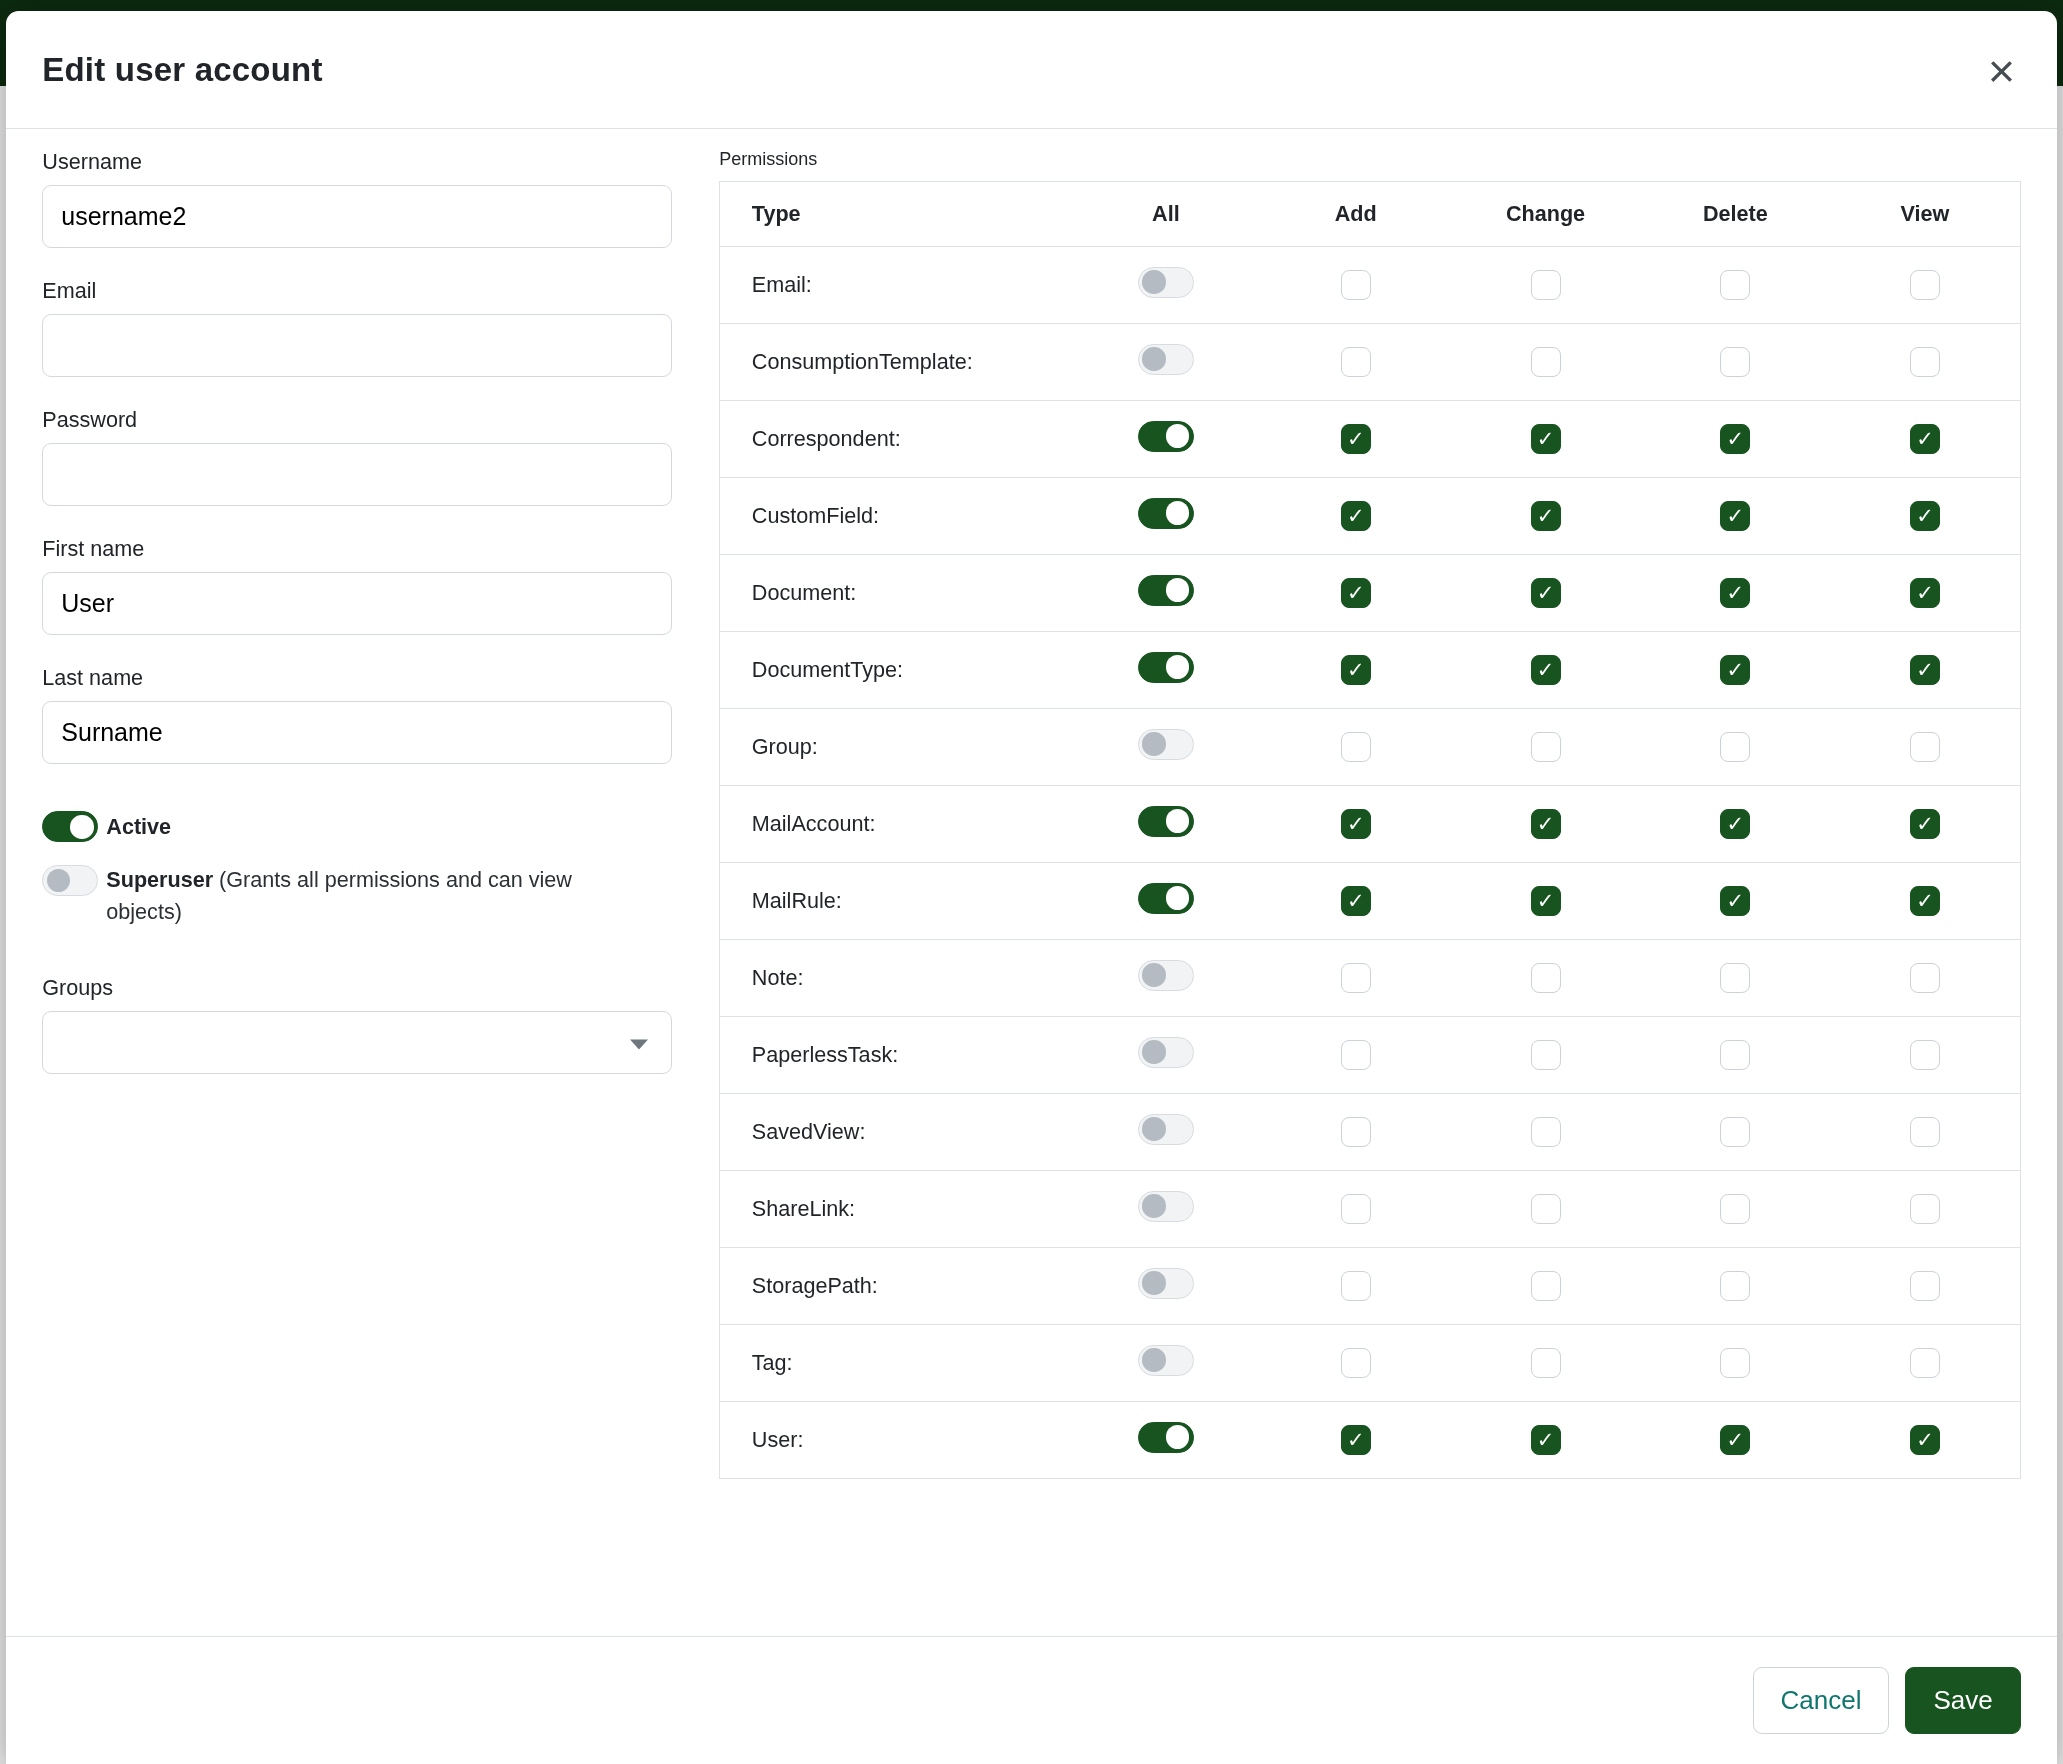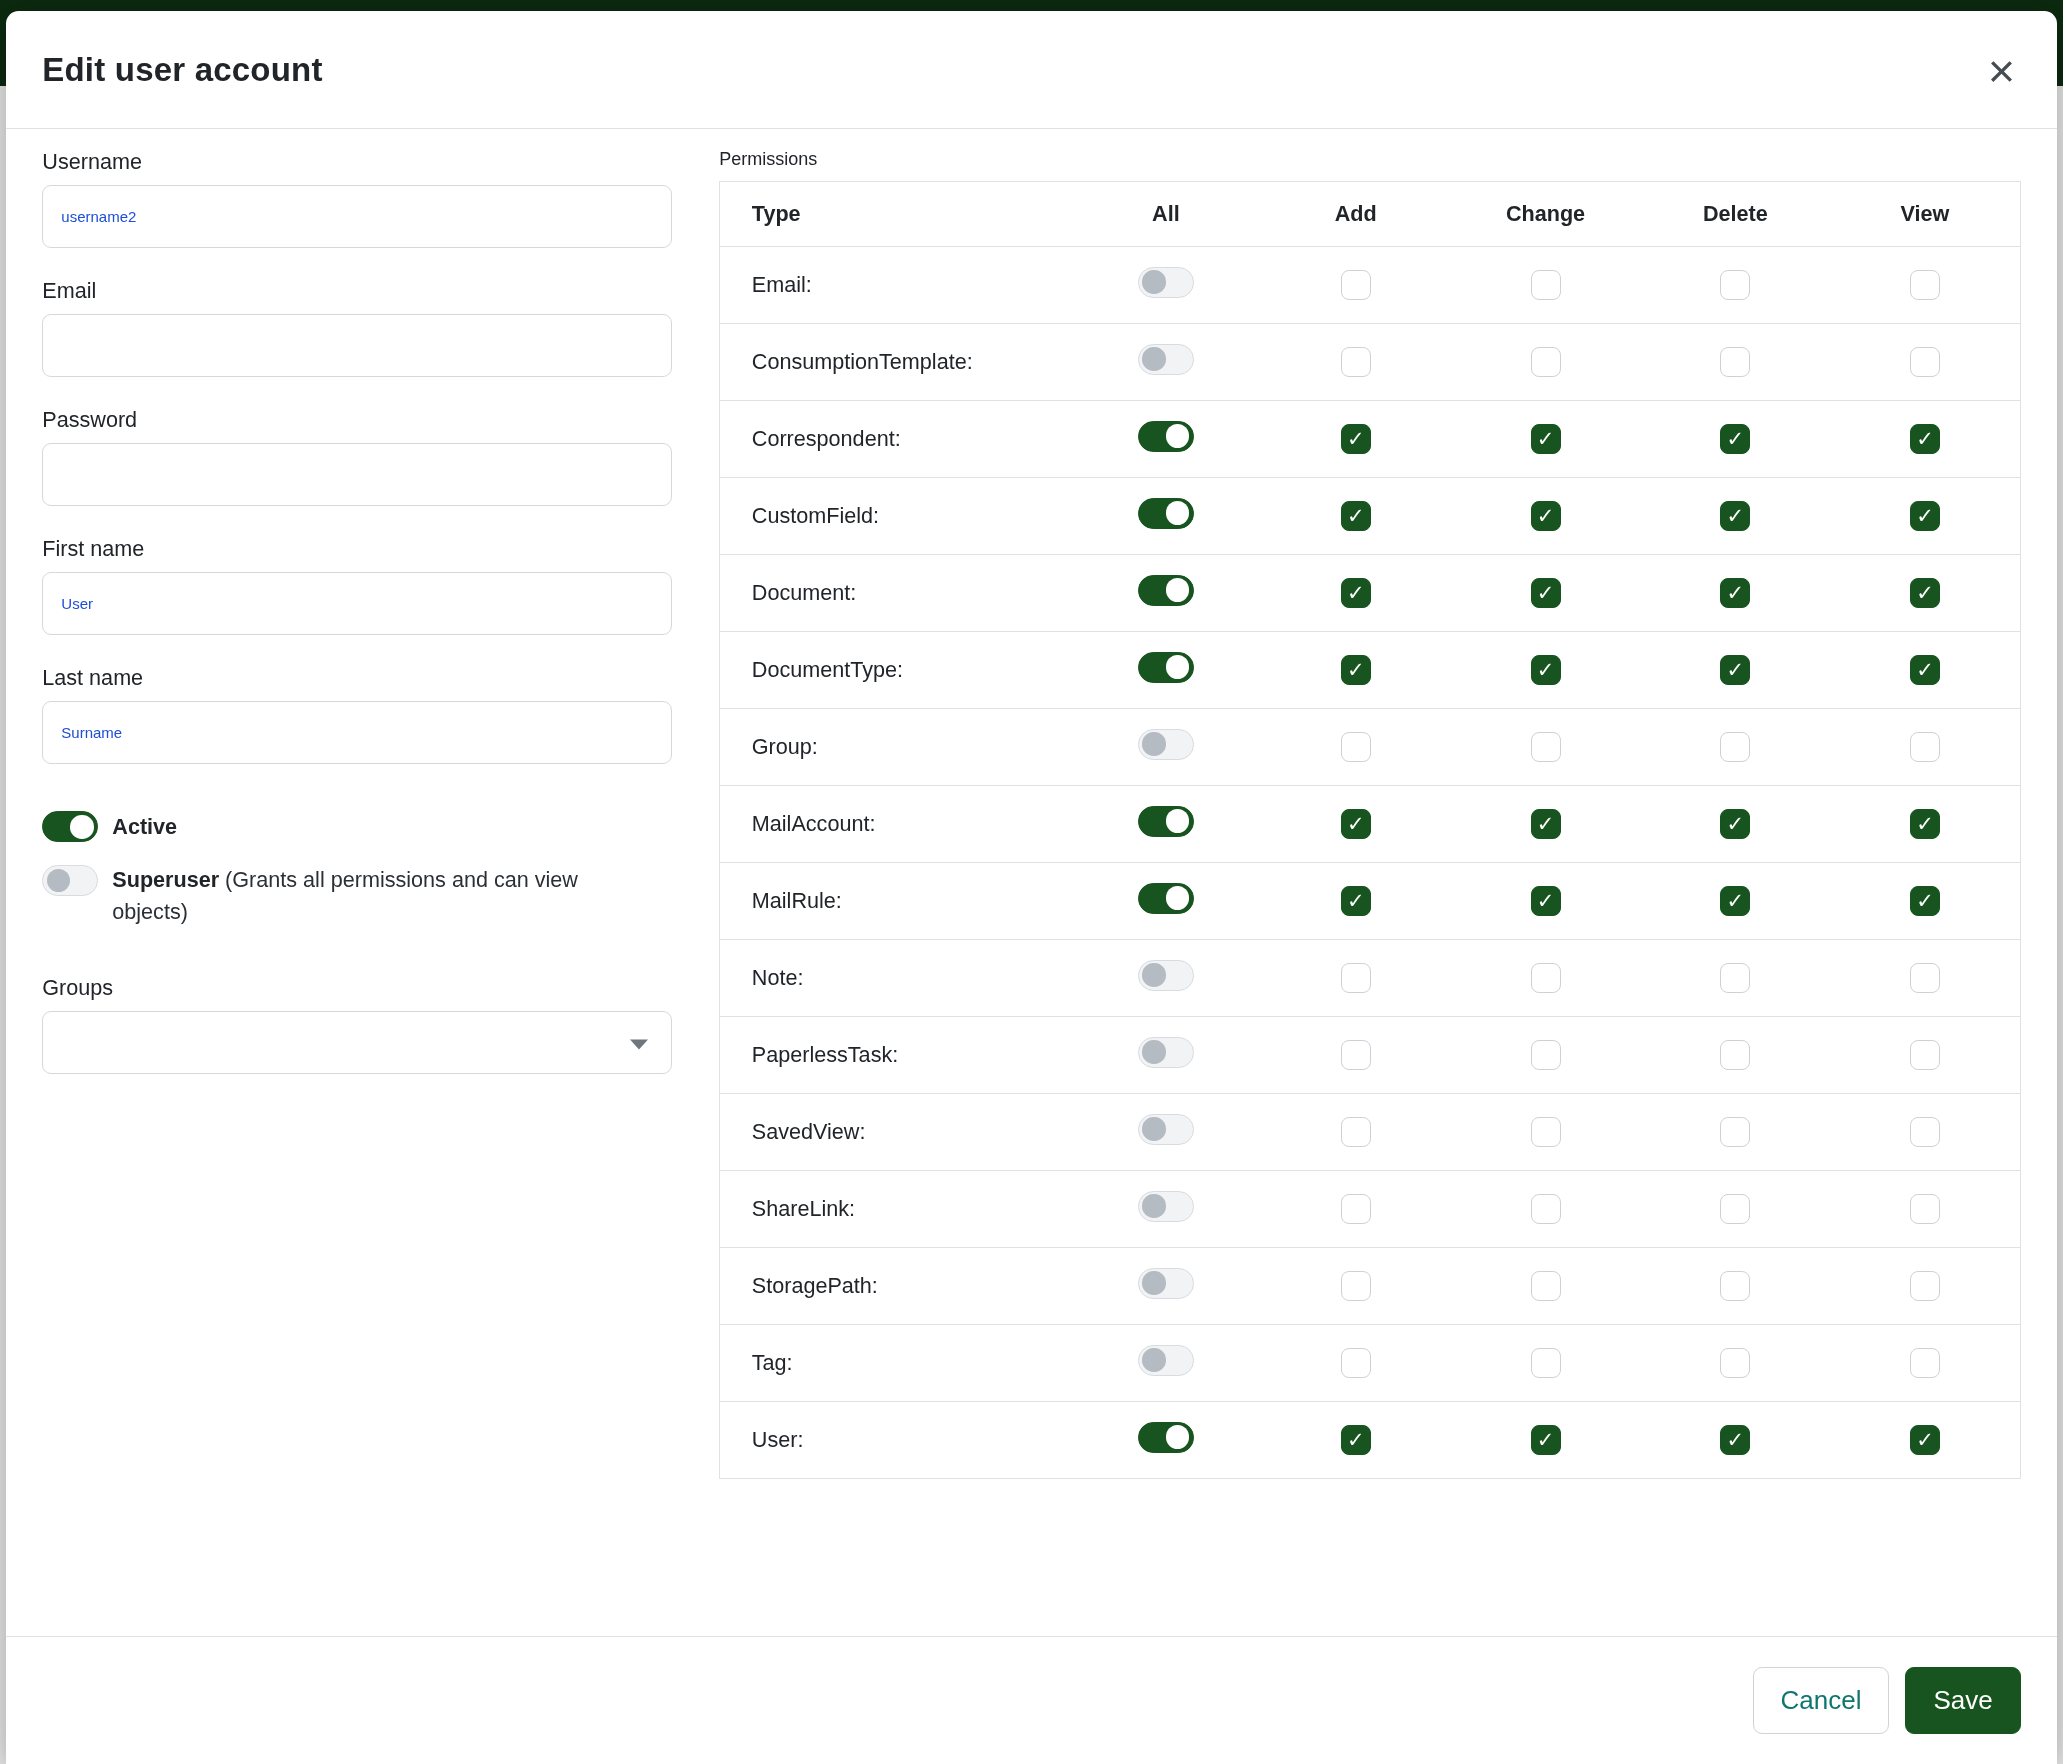--- a/index.html
+++ b/index.html
@@ -39,7 +39,7 @@
   .field-label { font-size: 21.6px; margin-bottom: 10px; }
   .text-input {
     width: 100%; height: 63px; border: 0.9px solid #d5d9de; border-radius: 9px;
-    font-size: 15px; padding: 0 18px; font-family: inherit; color: #1d4ed8;
+    font-size: 25px; padding: 0 18px; font-family: inherit; color: #000000;
     outline: none; background: #fff;
   }
   .switch {

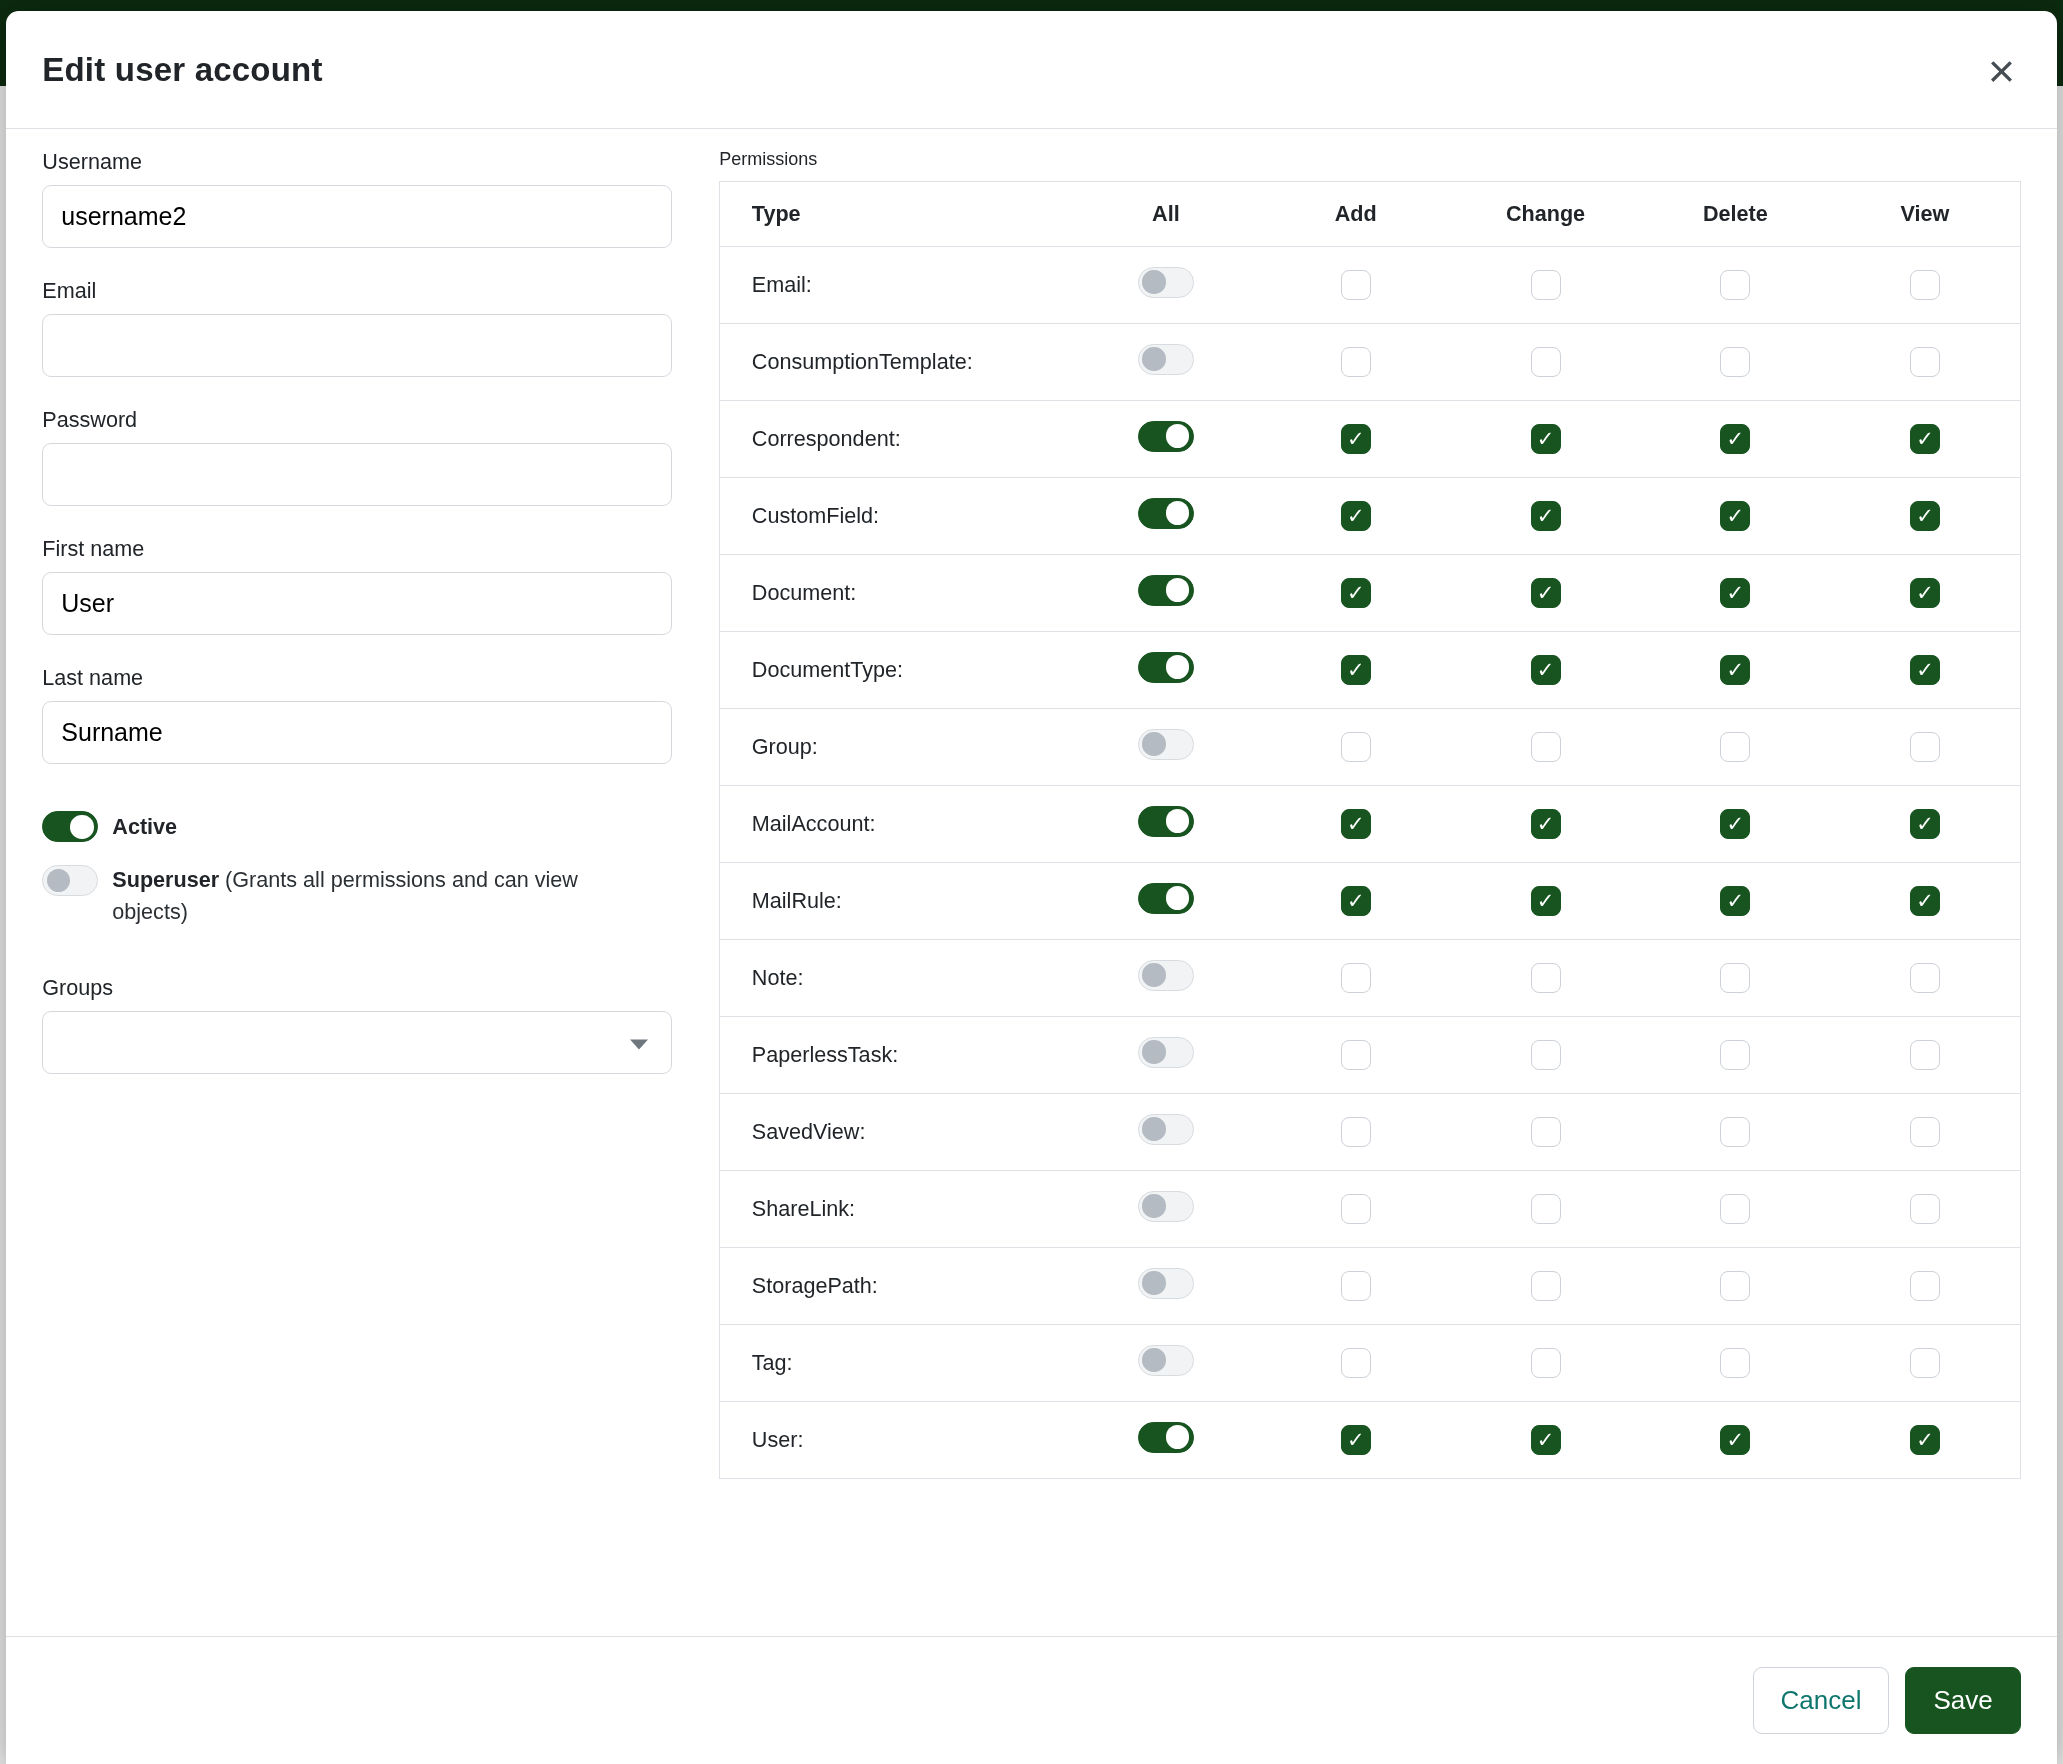--- a/index.html
+++ b/index.html
@@ -54,7 +54,7 @@
   .switch.on { background: var(--accent, #17541f); border-color: var(--accent, #17541f); }
   .switch.on::after { left: auto; right: 3.6px; background: #fff; }
 
-  .switch-row { display: flex; align-items: flex-start; gap: 14px; font-size: 21.6px; }
+  .switch-row { display: flex; align-items: flex-start; gap: 8px; font-size: 21.6px; }
   .switch-row.active-row { margin-top: 47px; }
   .switch-row.superuser-row { margin-top: 21.6px; }
   .switch-row .switch { margin-top: 0.9px; }

